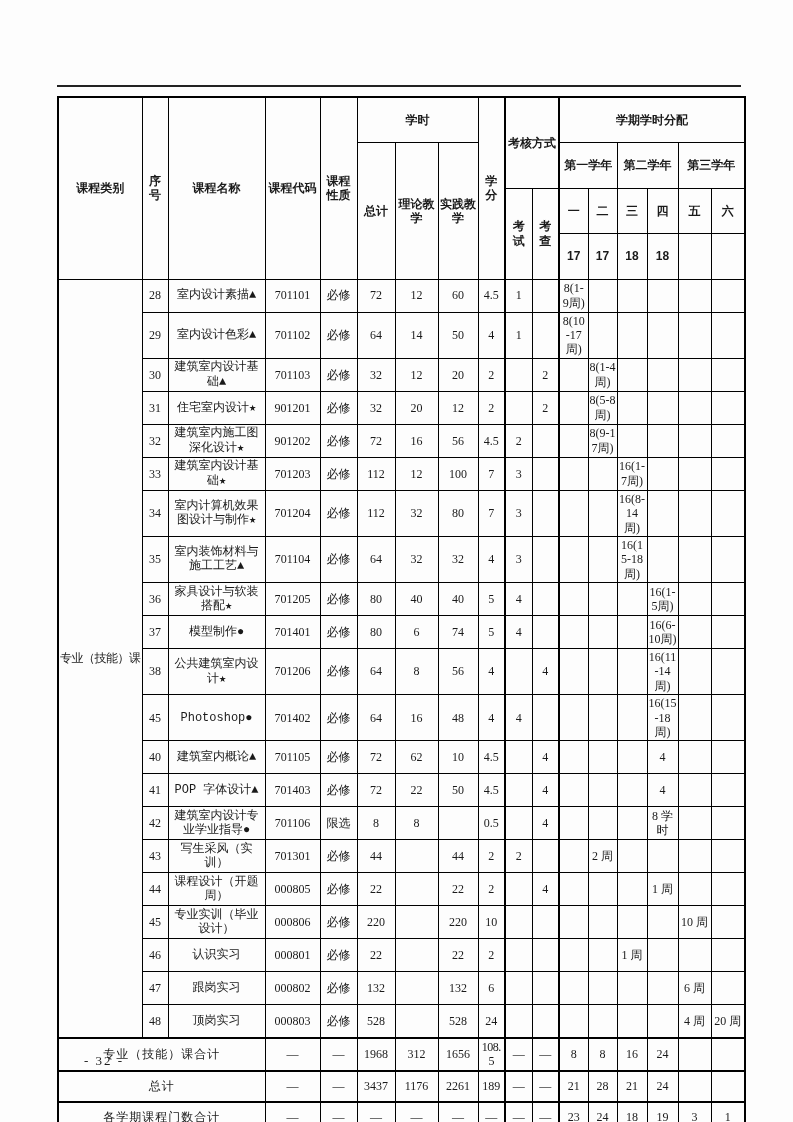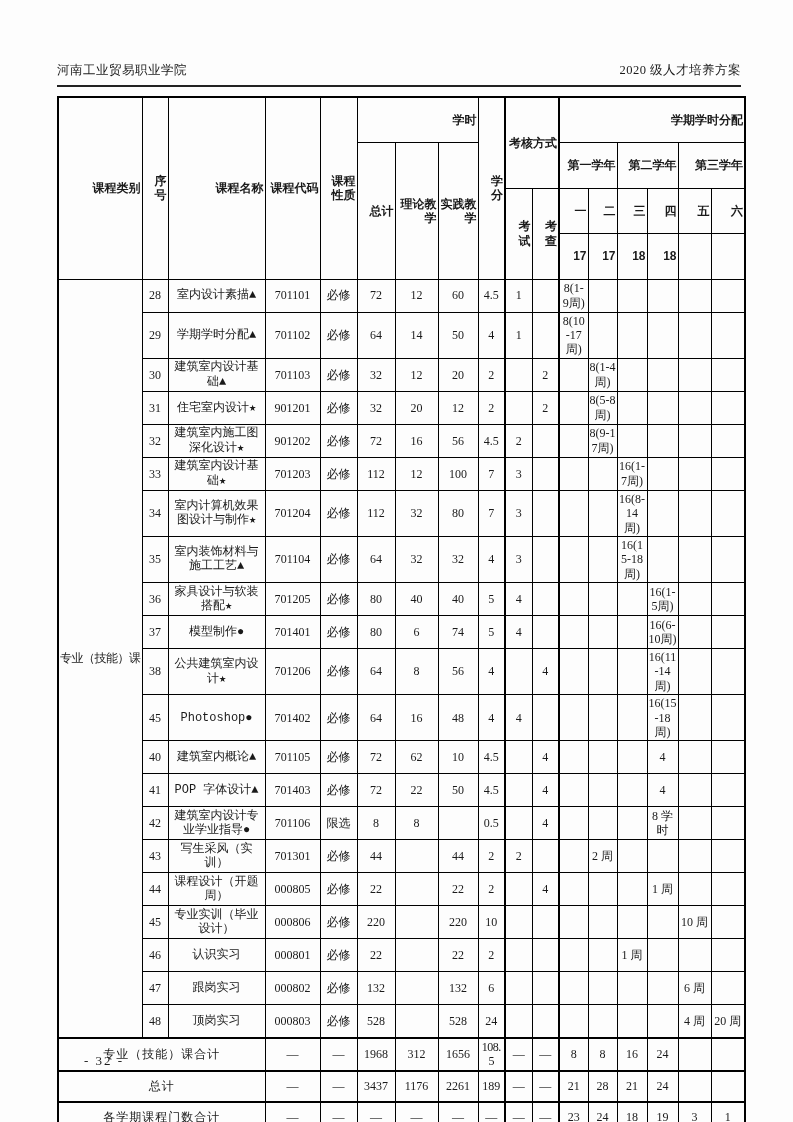--- a/index.html
+++ b/index.html
@@ -61,10 +61,6 @@
 
 <div class="page">
 
-  <div class="doc-header">
-    <span>河南工业贸易职业学院</span>
-    <span>2020 级人才培养方案</span>
-  </div>
   <div class="header-rule"></div>
 
   <table class="curriculum">

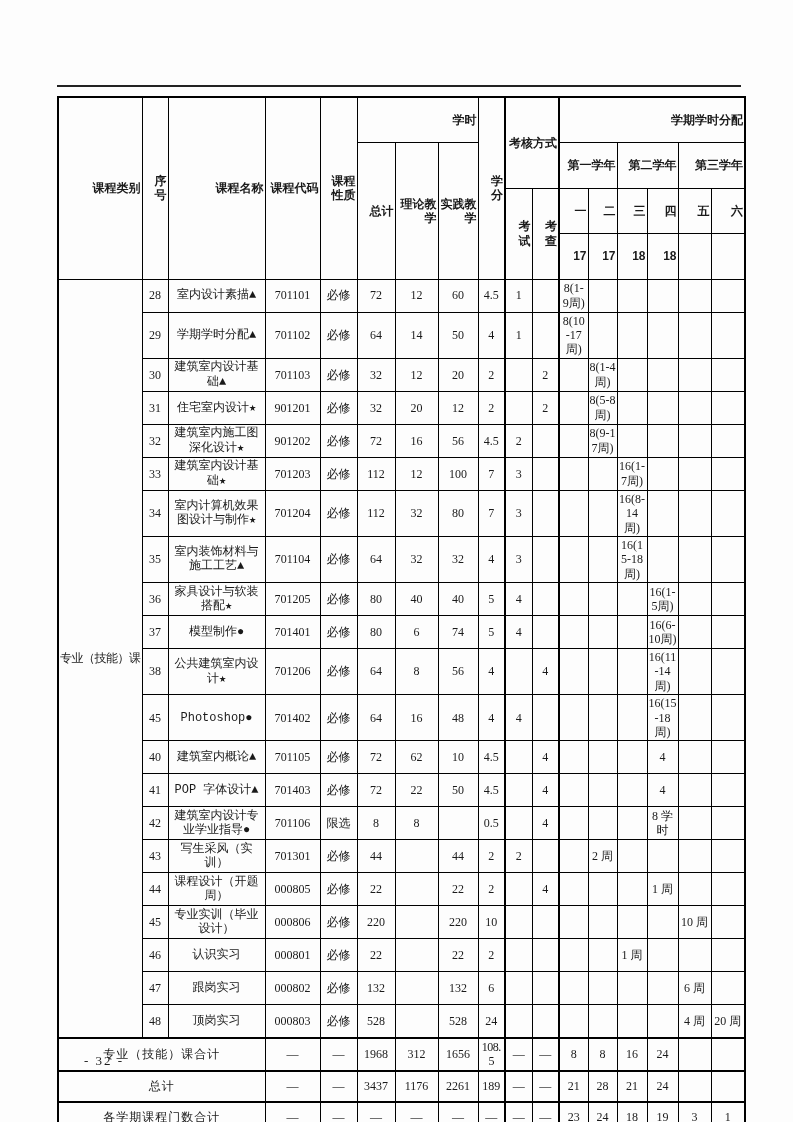--- a/index.html
+++ b/index.html
@@ -36,7 +36,7 @@
   }
   .curriculum th{
     font-family:"Liberation Sans","DejaVu Sans",sans-serif;
-    font-weight:bold;font-size:12px;padding:15px 1px;text-align:right;
+    font-weight:bold;font-size:12px;padding:15px 1px;
   }
   .hr1{height:28px}.hr2{height:25px}.hr3{height:25px}.hr4{height:26px}
   .course-tr{height:33px}

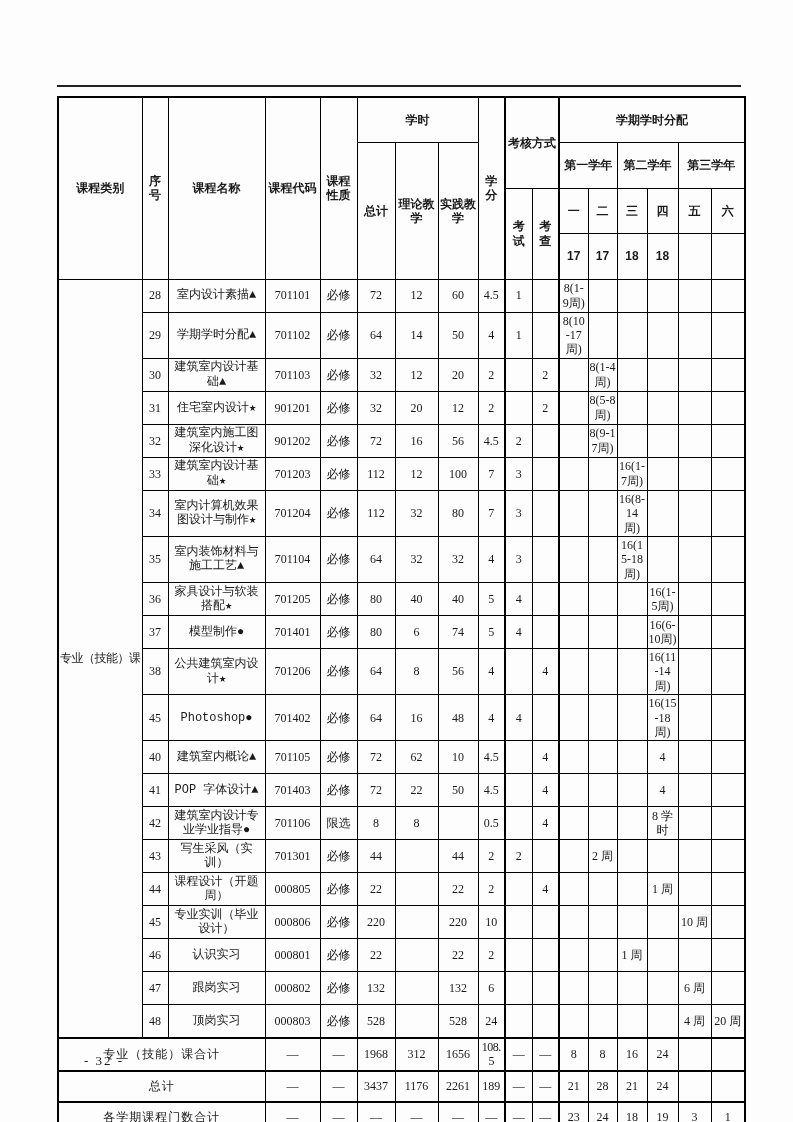--- a/index.html
+++ b/index.html
@@ -144,7 +144,7 @@
         </tr>
         <tr class="course-tr">
           <td>29</td>
-          <td class="name-cell">学期学时分配▲</td>
+          <td class="name-cell">室内设计色彩▲</td>
           <td>701102</td>
           <td>必修</td>
           <td>64</td>

